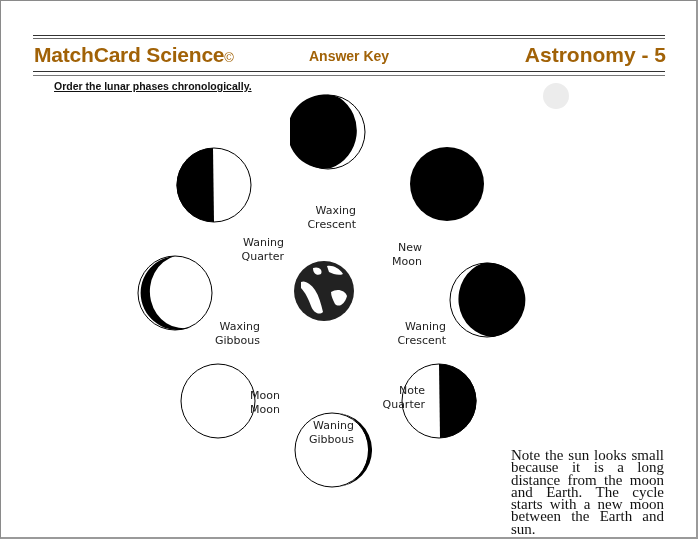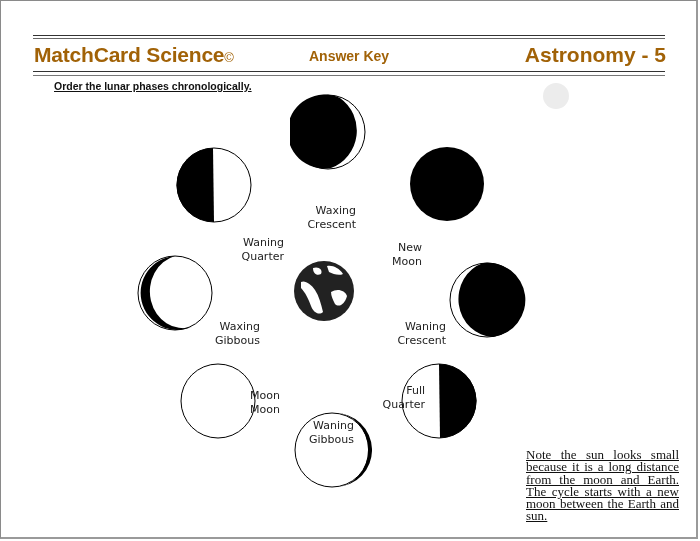--- a/index.html
+++ b/index.html
@@ -111,7 +111,7 @@
   <path d="M 38 1 A 37 37 0 0 1 39 75 Z" fill="#000"></path>
 </svg>
 <div class="lbl" style="left:375px;top:348px;width:50px">
-    <div>Full</div>
+    <div>Note</div>
     <div>Quarter</div>
   </div>
 

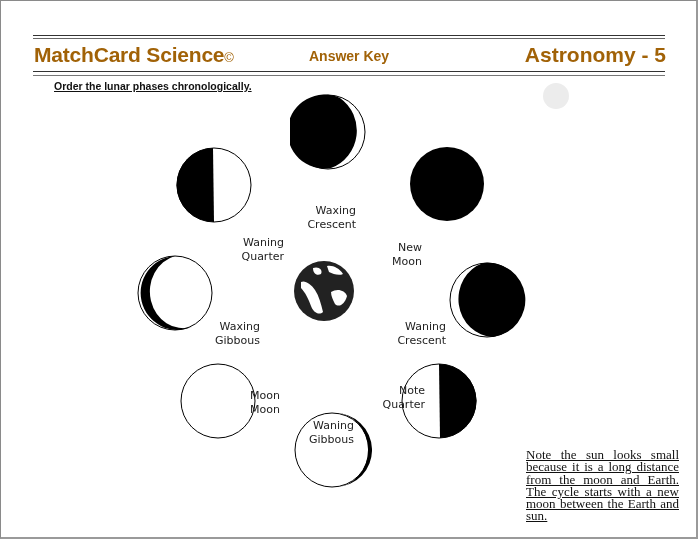--- a/index.html
+++ b/index.html
@@ -17,7 +17,7 @@
   .sun { position:absolute; left:543px; top:83px; width:26px; height:26px; border-radius:50%; background:#ececec; }
   .moon { position:absolute; }
   .lbl { position:absolute; font-family:"DejaVu Sans", sans-serif; font-size:11px; color:#222; text-align:right; line-height:14px;margin-top:36px; }
-  .note { position:absolute; left:526px; top:449px; width:153px; font-family:"Liberation Serif", serif; font-size:13px; line-height:12.3px; color:#111; text-align:justify;text-decoration:underline; }
+  .note { position:absolute; left:511px; top:449px; width:153px; font-family:"Liberation Serif", serif; font-size:15px; line-height:12.3px; color:#111; text-align:justify; }
 </style>
 </head>
 <body>

